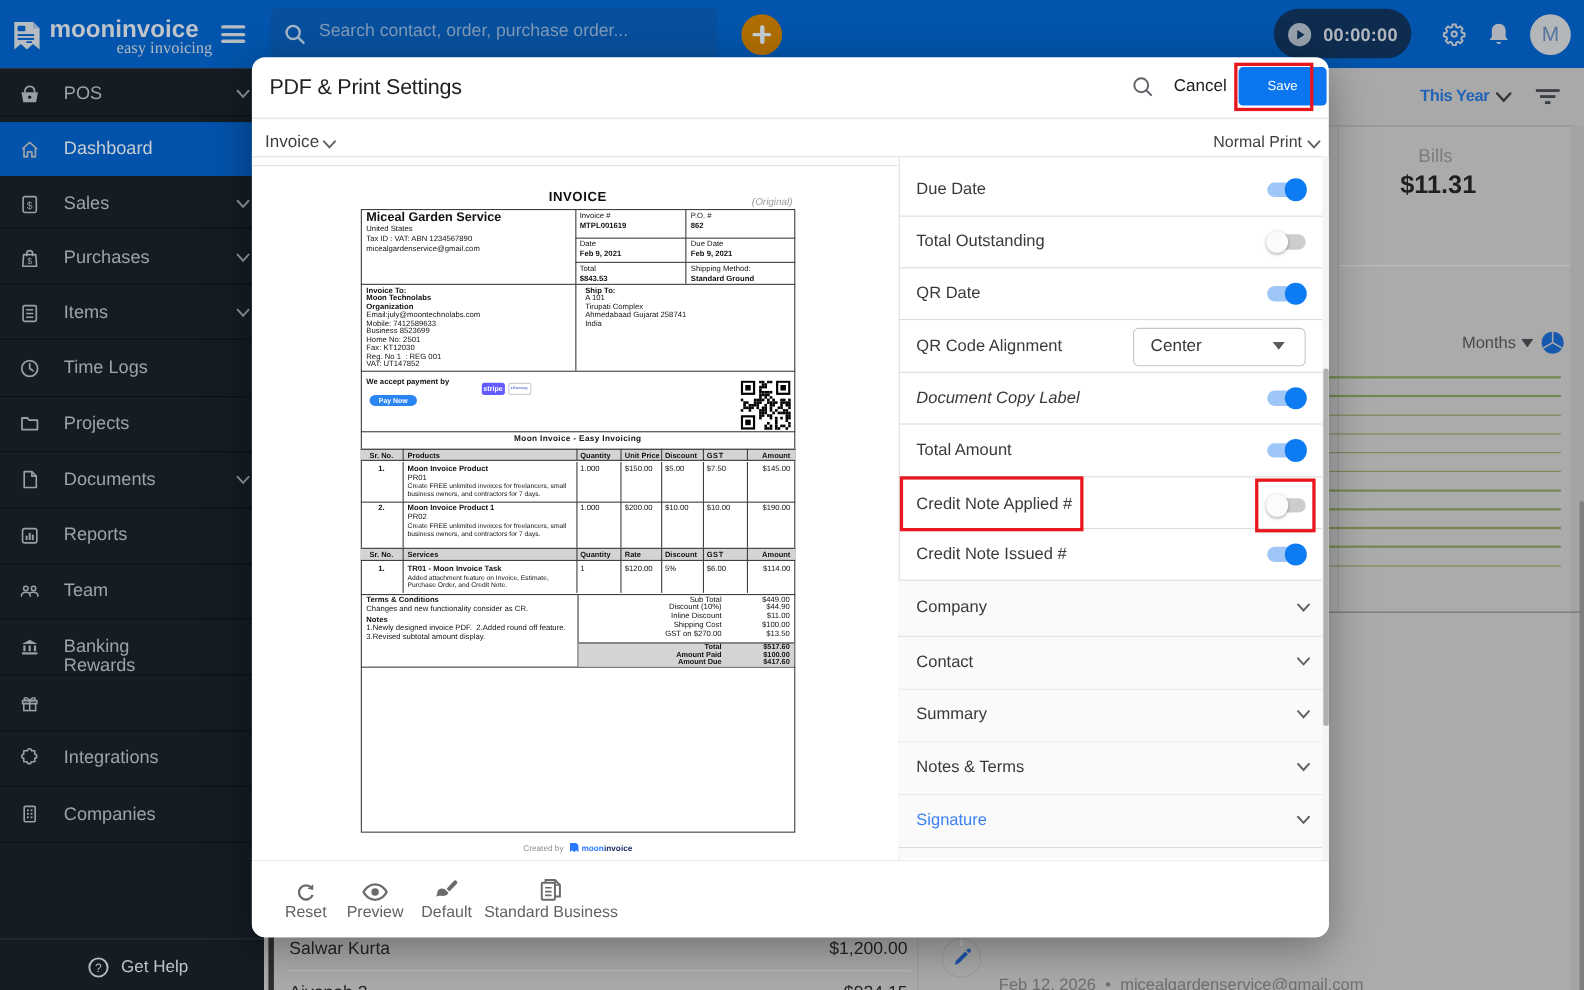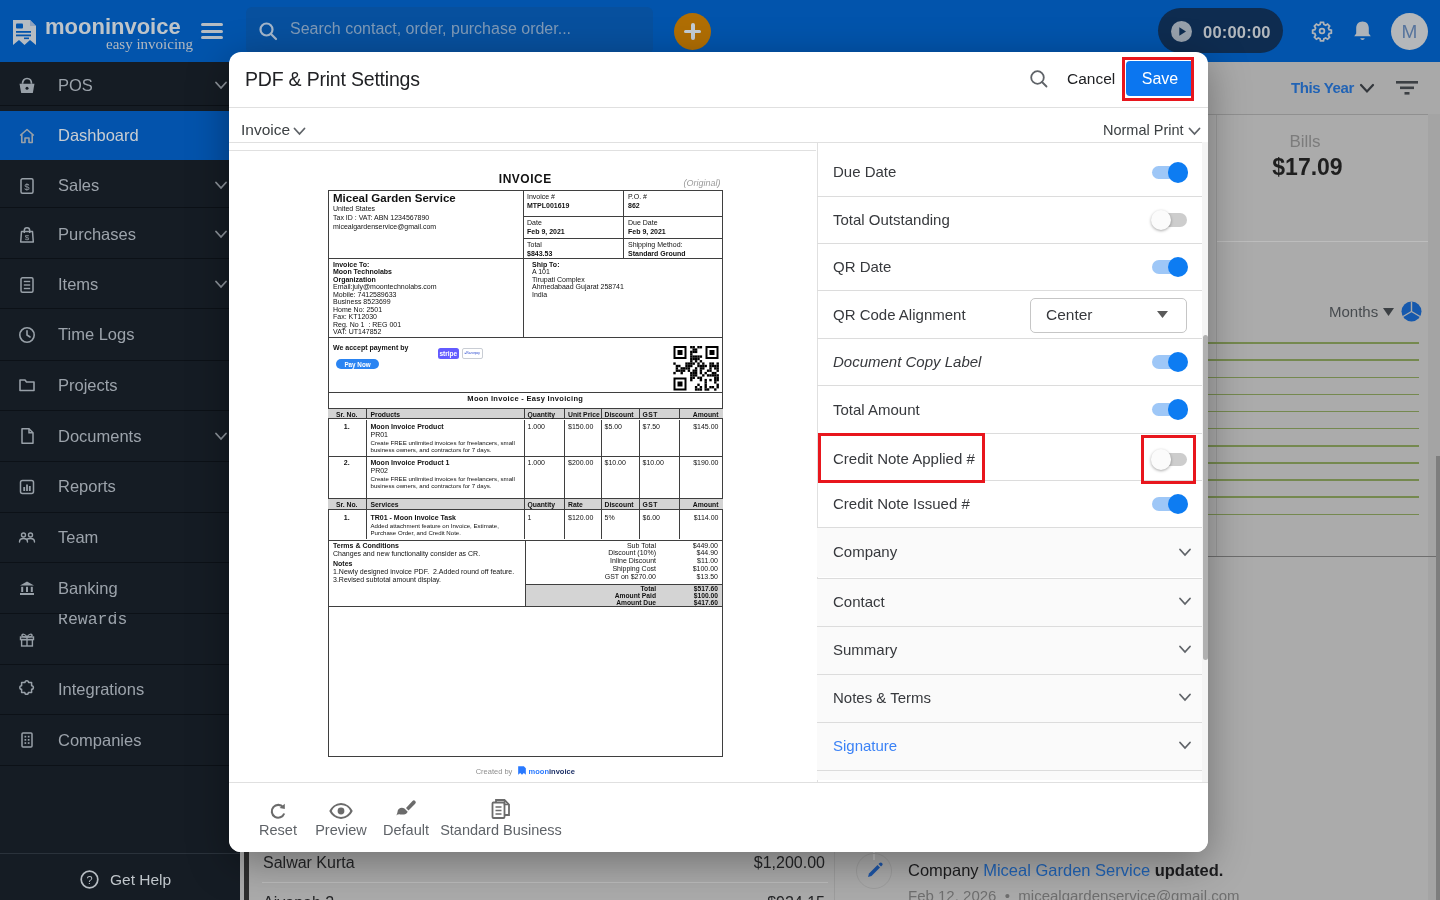--- a/index.html
+++ b/index.html
@@ -236,7 +236,7 @@
     <line x1="12" y1="12" x2="16.5" y2="16.5" stroke="#5f6368" stroke-width="1.8" stroke-linecap="round"></line>
   </svg>
   <div class="abs" style="left:838px;top:18px;font-size:15.5px;color:#202124;">Cancel</div>
-  <div class="abs" style="left:897px;top:9px;width:68px;height:35px;background:#0b76f0;border-radius:4px;text-align:center;line-height:35px;font-size:16px;color:#fff;">Save</div>
+  <div class="abs" style="left:897px;top:9px;width:80px;height:35px;background:#0b76f0;border-radius:4px;text-align:center;line-height:35px;font-size:12px;color:#fff;">Save</div>
   <div class="abs" style="left:893px;top:4.5px;width:72px;height:44px;border:3.6px solid #e8161d;"></div>
   <div class="abs" style="left:0;top:54.7px;width:979px;height:1px;background:#e0e0e0;"></div>
   <div class="abs" style="left:12px;top:69px;font-size:15.5px;color:#3c4043;">Invoice</div>

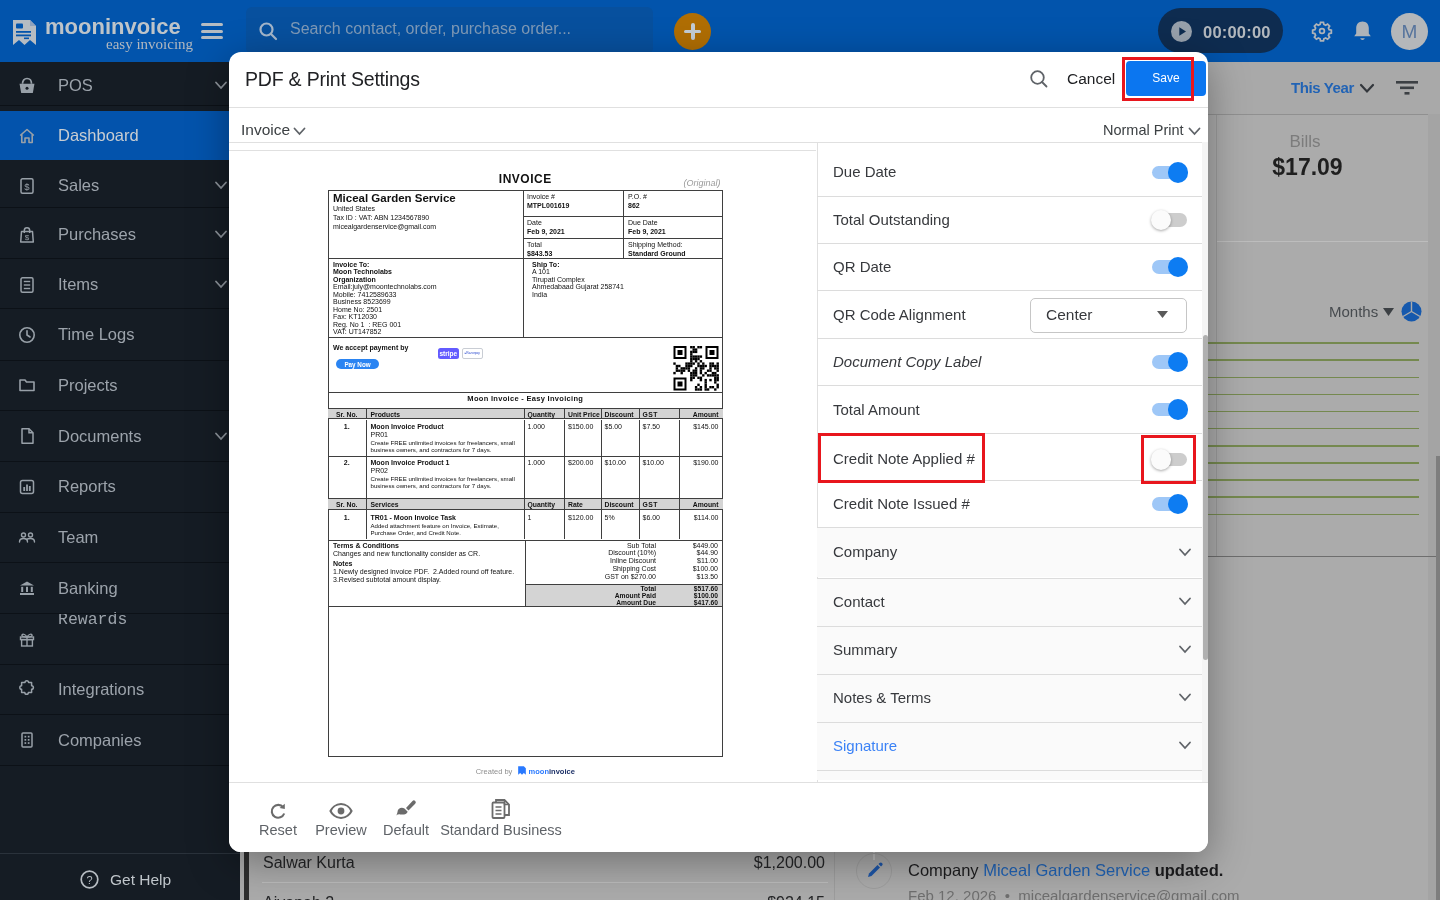--- a/index.html
+++ b/index.html
@@ -189,7 +189,7 @@
   <div class="abs" style="left:1188px;top:52px;width:12px;height:786px;background:#a4a4a4;"></div>
   <div class="abs" style="left:0px;top:494px;width:1188px;height:344px;background:#ababab;"></div>
   <div class="abs" style="left:1000px;top:70px;width:130px;text-align:center;font-size:17px;color:#7c7c7c;">Bills</div>
-  <div class="abs" style="left:1000px;top:92px;width:135px;text-align:center;font-size:23px;font-weight:bold;color:#1f1f1f;">$17.09</div>
+  <div class="abs" style="left:1000px;top:92px;width:135px;text-align:center;font-size:23px;font-weight:bold;color:#1f1f1f;">$11.31</div>
   <div class="abs" style="left:977px;top:179px;width:211px;height:1px;background:#bdbdbd;"></div>
   <div class="abs" style="left:1089px;top:241px;font-size:15px;color:#474b4f;">Months</div>
   <svg class="abs" style="left:1143px;top:246px;" width="11" height="8" viewBox="0 0 11 8">

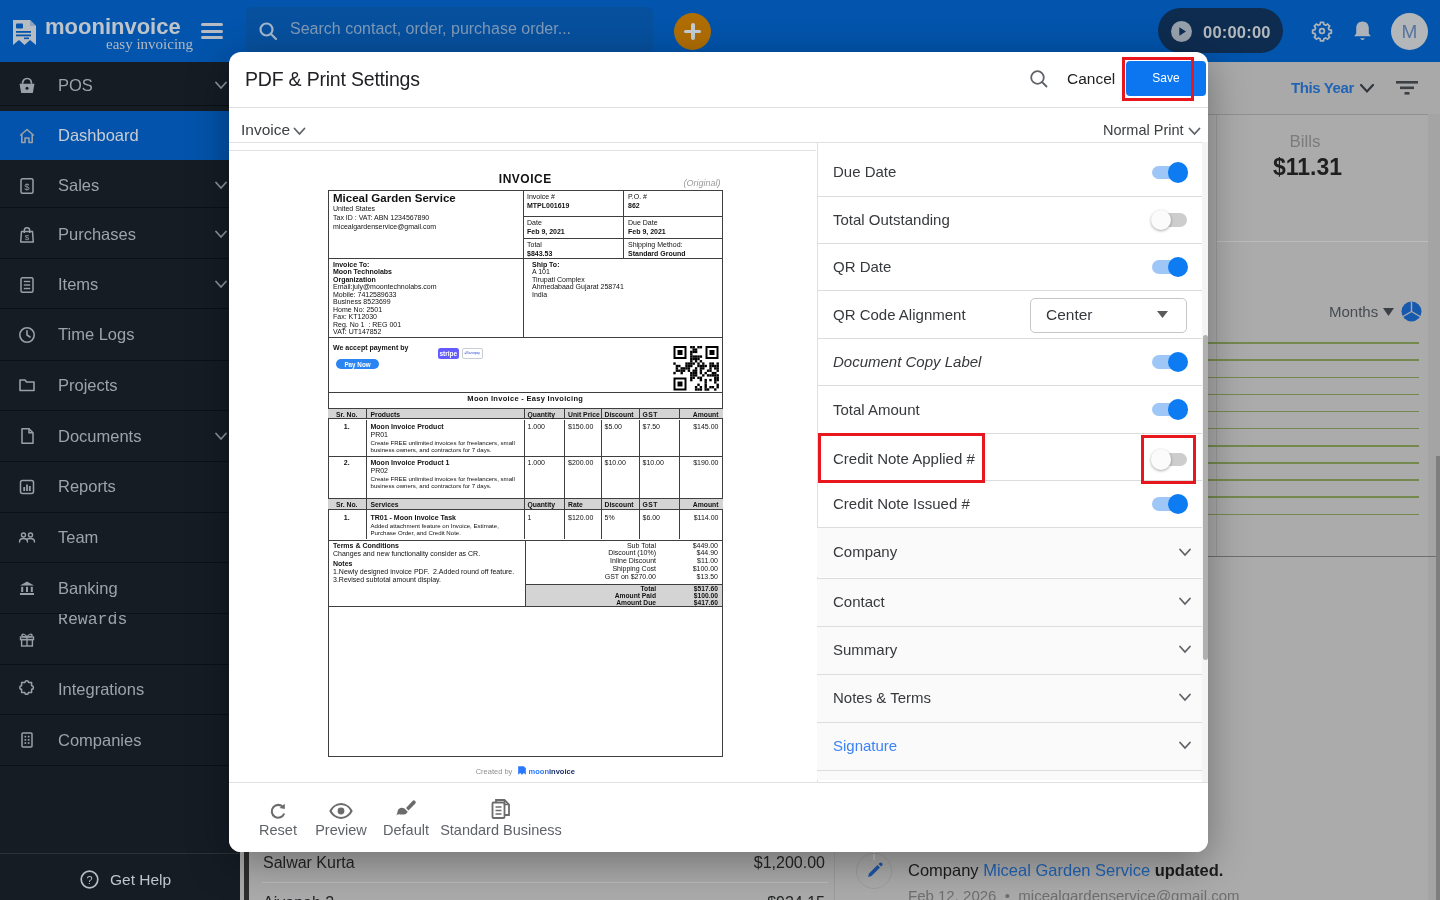--- a/index.html
+++ b/index.html
@@ -137,7 +137,7 @@
       <line x1="10" y1="8" x2="10" y2="17" stroke="#98a0a8" stroke-width="1.4"></line>
       <path d="M10 8 c-1.5-2.5-4-3.5-5-2.2 -.8 1.2 1.5 2.2 5 2.2 3.5 0 5.8-1 5-2.2 -1-1.3-3.5-.3-5 2.2" fill="none" stroke="#98a0a8" stroke-width="1.3"></path>
     </svg>
-  <div class="abs" style="left:58px;top:548px;font-size:16.5px;color:#9ca3ab;font-family:Liberation Mono, monospace;">Rewards</div>
+  <div class="abs" style="left:58px;top:534px;font-size:16.5px;color:#9ca3ab;">Rewards</div>
   <svg class="abs" style="left:17px;top:617.4px;" width="20" height="20" viewBox="0 0 20 20">
       <path d="M8 3.5 a1.8 1.8 0 0 1 3.6 0 h3 v3.2 a1.8 1.8 0 0 1 0 3.6 v3.2 h-3.2 a1.8 1.8 0 0 1-3.6 0 H4.6 v-3.2 a1.8 1.8 0 0 1 0-3.6 V3.5 z" fill="none" stroke="#98a0a8" stroke-width="1.5" stroke-linejoin="round"></path>
     </svg>

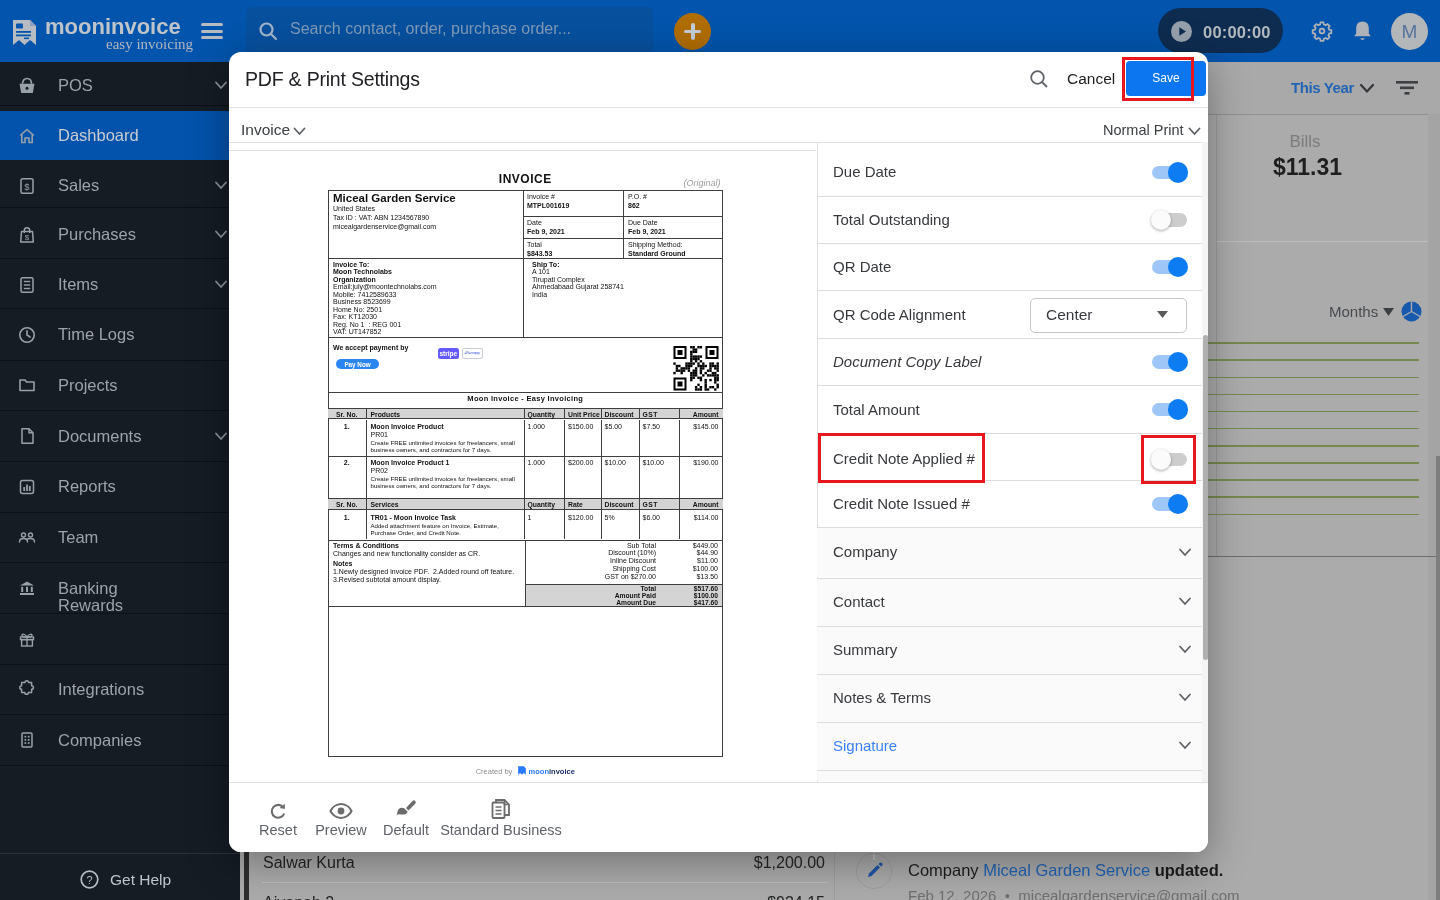--- a/index.html
+++ b/index.html
@@ -225,7 +225,6 @@
     <path d="M2 15 L3 11.5 L11.5 3 L14 5.5 L5.5 14 Z" fill="#1d56a8"></path>
     <path d="M12.5 2 L15 4.5 L16 3.5 A1.7 1.7 0 0 0 13.5 1 Z" fill="#1d56a8"></path>
   </svg>
-  <div class="abs" style="left:668px;top:799px;font-size:16.5px;color:#1c1c1e;">Company <span style="color:#2163b5;">Miceal Garden Service</span> <b style="font-weight:bold;">updated.</b></div>
   <div class="abs" style="left:668px;top:825px;font-size:15px;color:#6f6f6f;">Feb 12, 2026 &nbsp;•&nbsp; micealgardenservice@gmail.com</div>
 </div>
 

